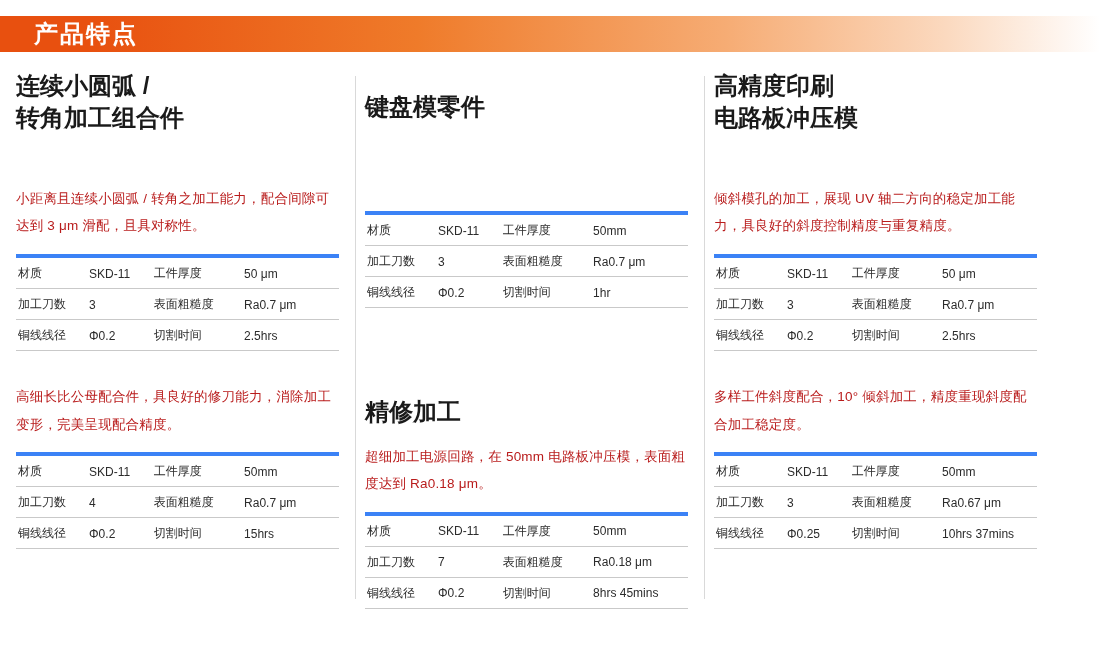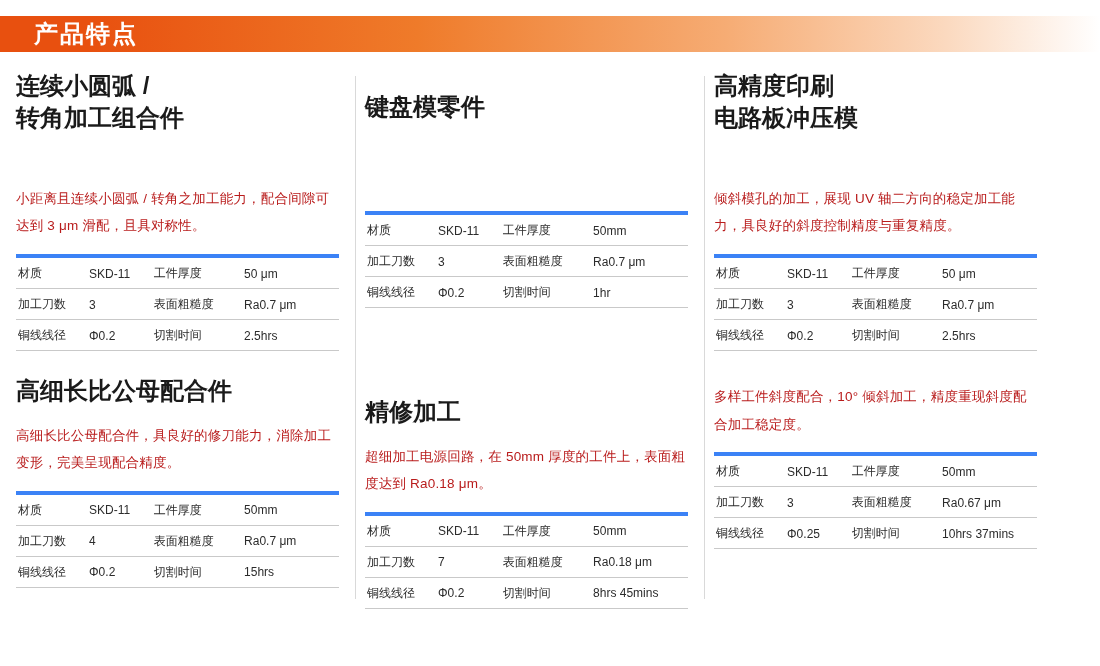--- a/index.html
+++ b/index.html
@@ -214,7 +214,6 @@
   </div>
 
   <div class="cell c1 row2">
-    <div class="card-title">高细长比公母配合件</div>
     <div class="title-spacer-2"></div>
     <div class="card-desc">高细长比公母配合件，具良好的修刀能力，消除加工变形，完美呈现配合精度。</div>
     <table class="spec">

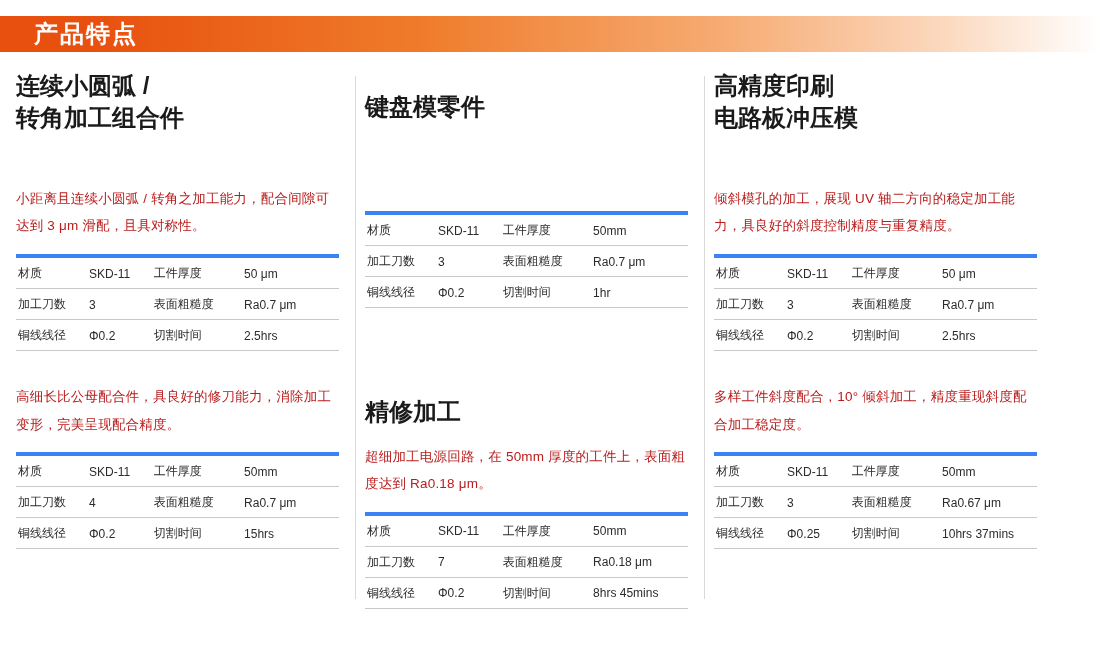--- a/index.html
+++ b/index.html
@@ -243,7 +243,7 @@
   <div class="cell c2 row2">
     <div class="card-title">精修加工</div>
     <div class="title-spacer-2"></div>
-    <div class="card-desc">超细加工电源回路，在 50mm 厚度的工件上，表面粗度达到 Ra0.18 μm。</div>
+    <div class="card-desc">超细加工电源回路，在 50mm 电路板冲压模，表面粗度达到 Ra0.18 μm。</div>
     <table class="spec">
       <tbody>
           <tr>

